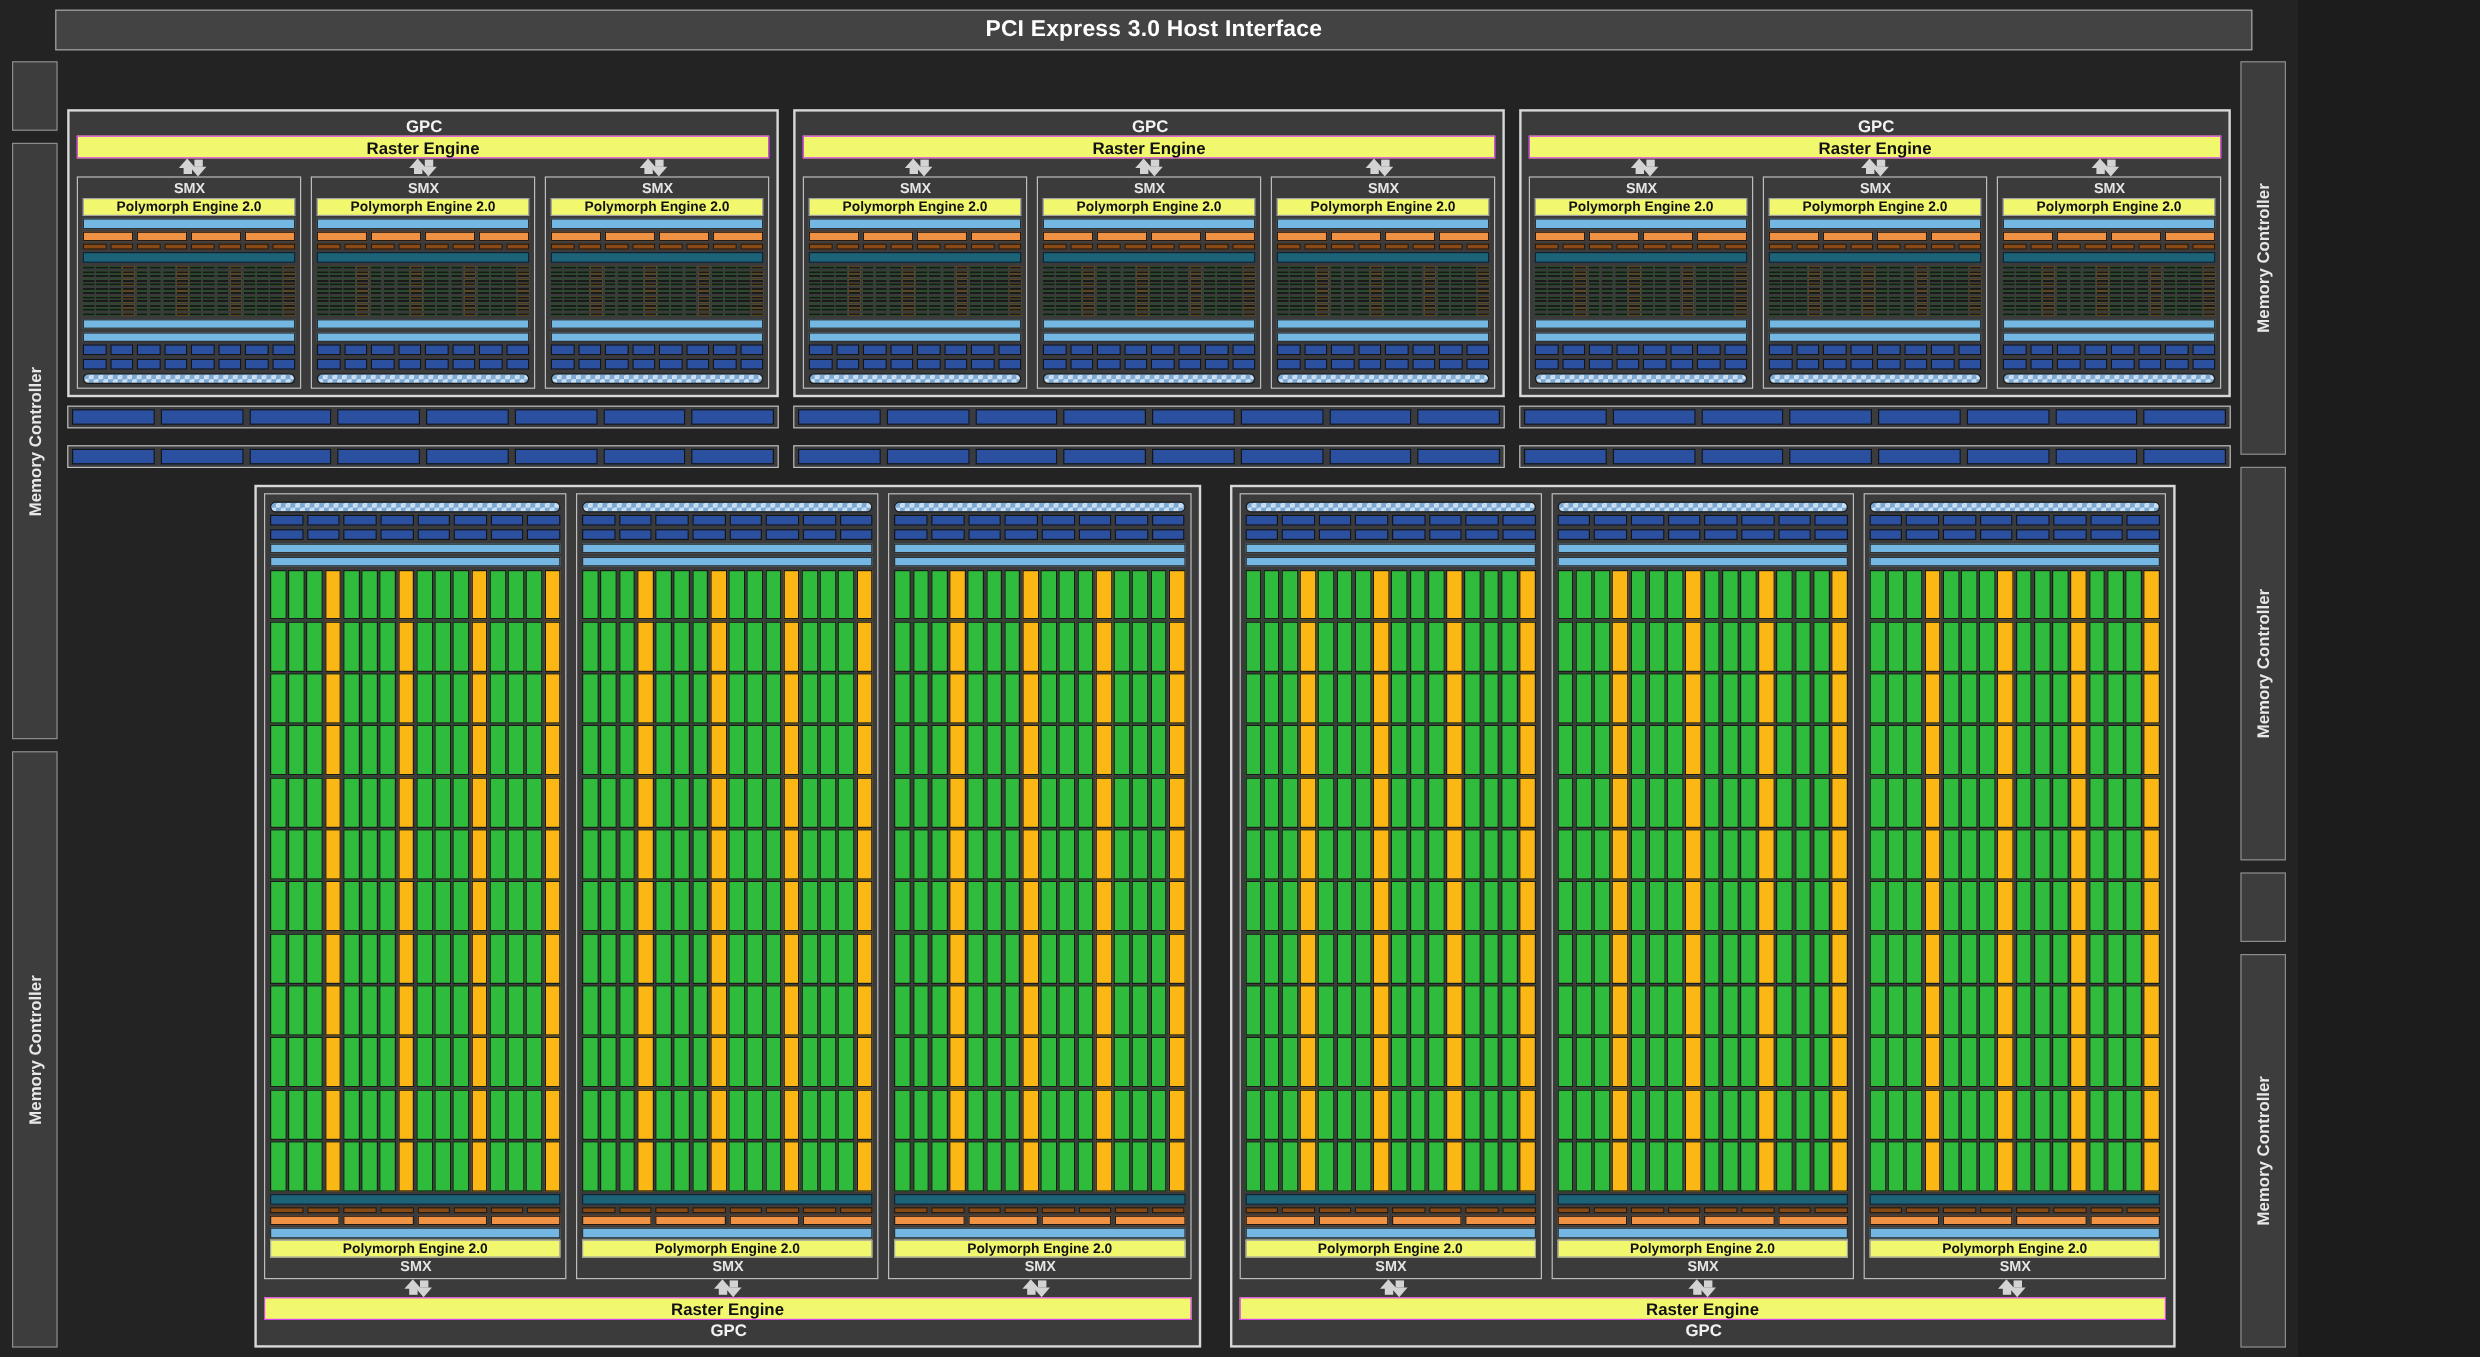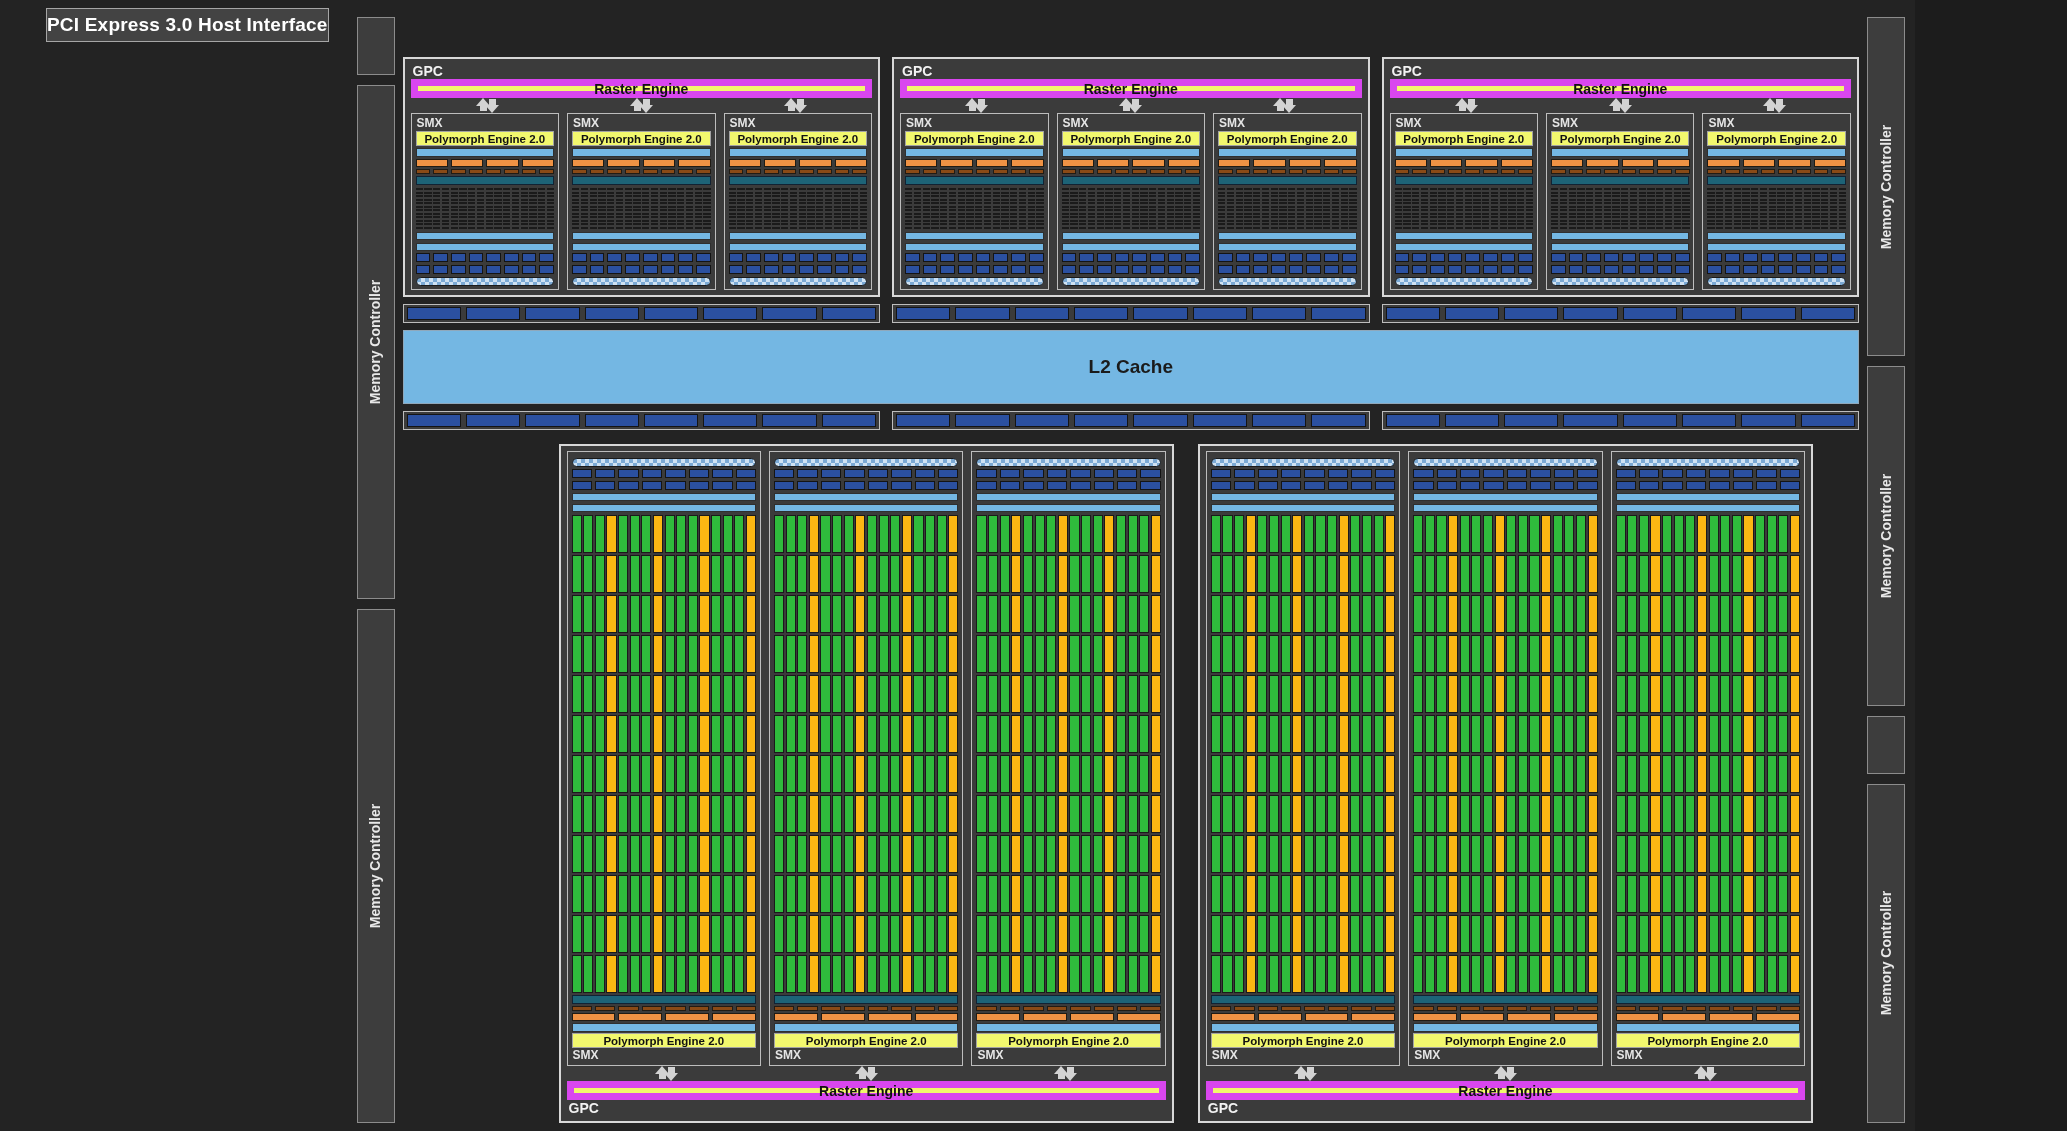--- a/index.html
+++ b/index.html
@@ -13,7 +13,7 @@
     position:relative;width:1915px;height:1131px;
     background:#232323;box-sizing:border-box;
     padding:8px 10px 8px 10px;
-    display:flex;flex-direction:row;
+    display:flex;flex-direction:column;text-align:center;
   }
 
   

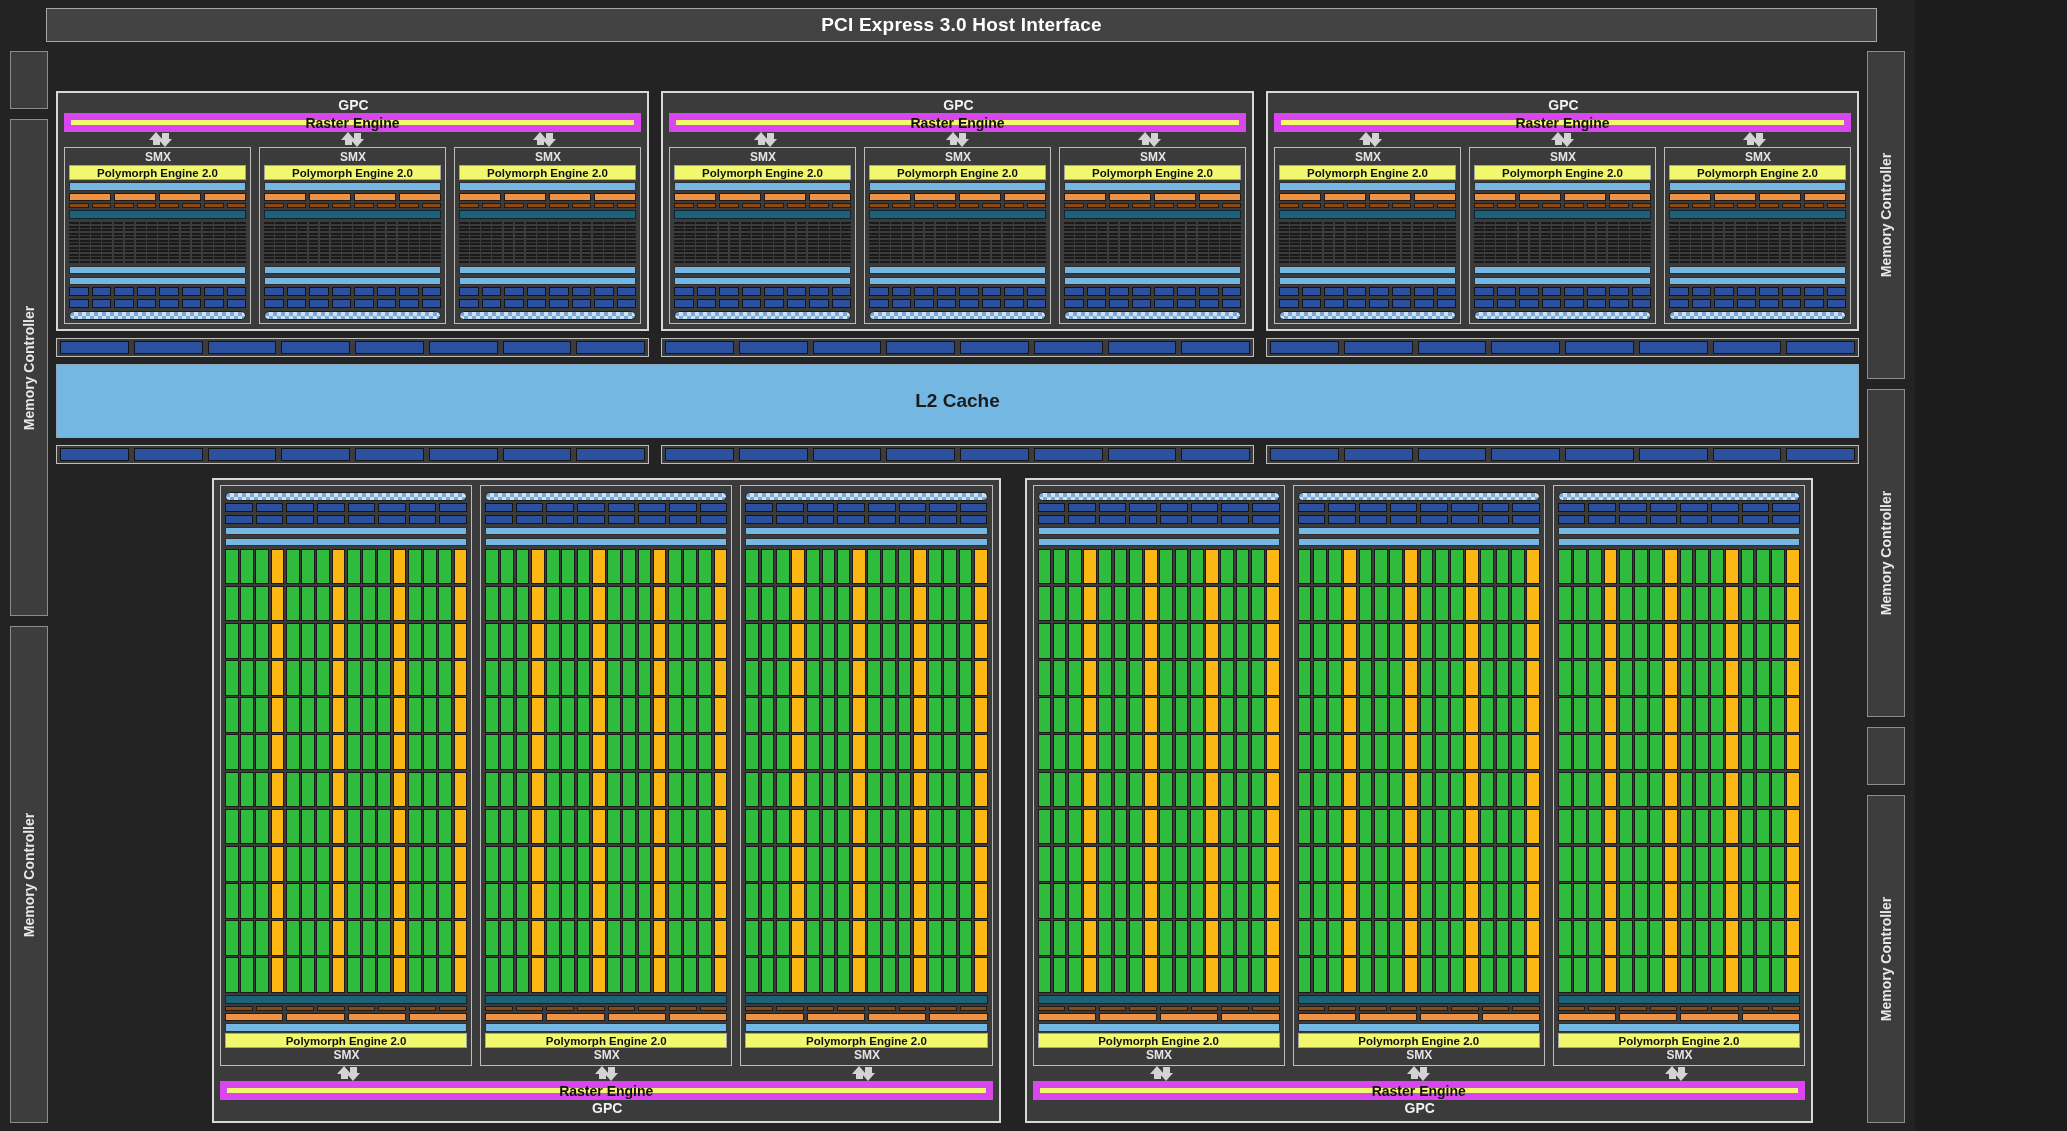--- a/index.html
+++ b/index.html
@@ -63,7 +63,7 @@
     line-height:15px;padding-left:2px;
   }
   .raster{
-    height:19px;background:#f2f86e;border:7px solid #d946ef;
+    height:19px;background:#f2f86e;border:1px solid #d946ef;
     color:#111;font-size:14px;font-weight:bold;
     display:flex;align-items:center;justify-content:center;
     box-sizing:border-box;

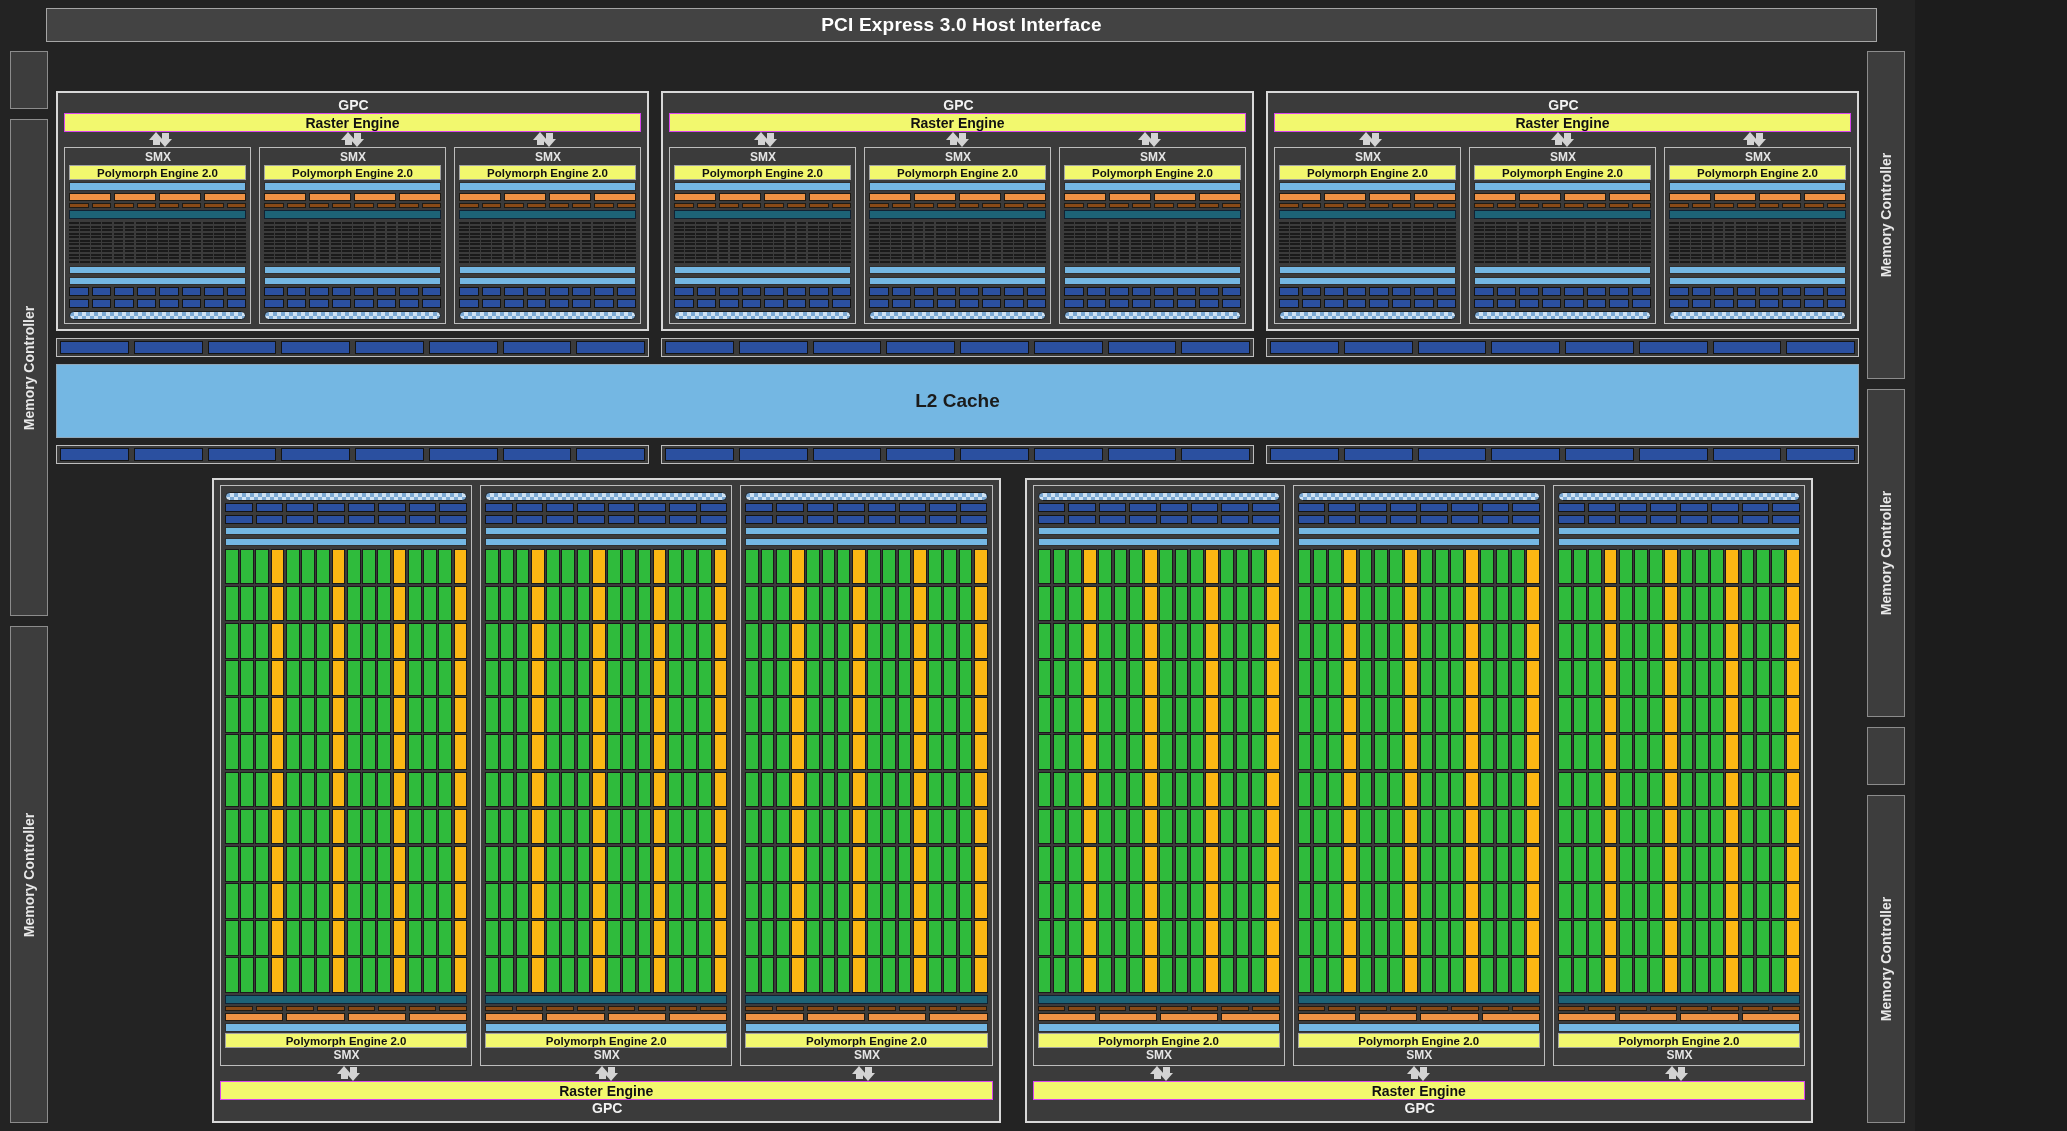--- a/index.html
+++ b/index.html
@@ -2670,7 +2670,6 @@
           </div>
         </div>
 
-      <div class="l2">L2 Cache</div>
 
       <div class="rop-row" id="rop-bottom">
           <div class="rop-grp">

